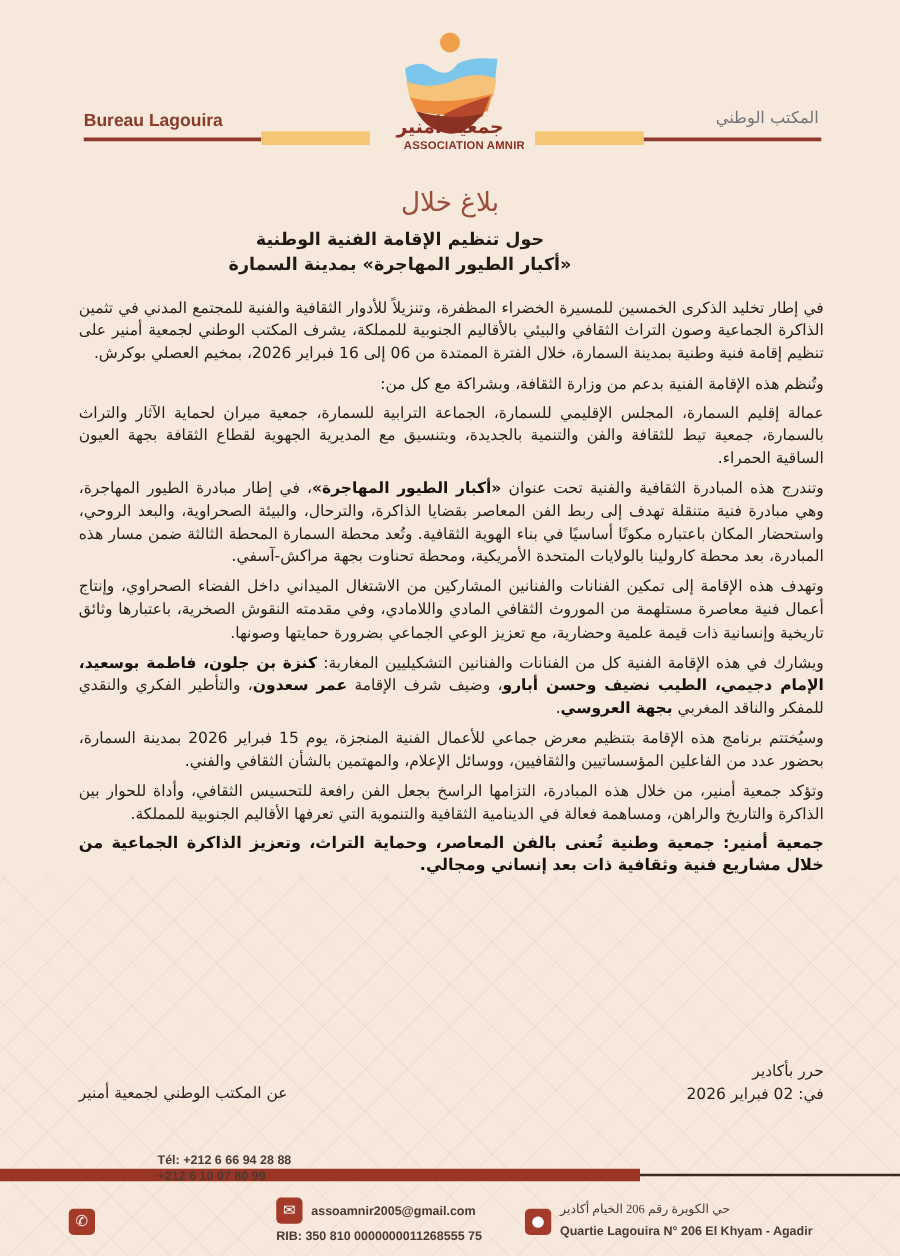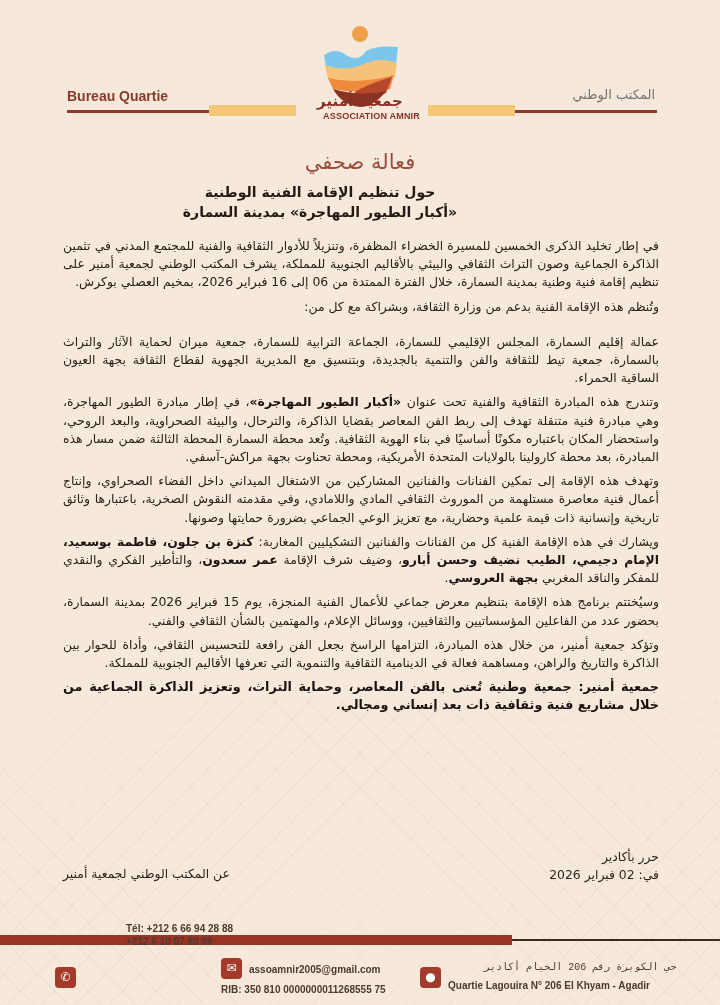--- a/index.html
+++ b/index.html
@@ -59,7 +59,7 @@
 <div class="hdr-band l"></div>
 <div class="hdr-band r"></div>
 <div class="hdr-line r"></div>
-<div class="bureau-fr">Bureau Quartie</div>
+<div class="bureau-fr">Bureau Lagouira</div>
 <div class="bureau-ar">المكتب الوطني</div>
 
 <svg class="logo" viewBox="0 0 90 95">

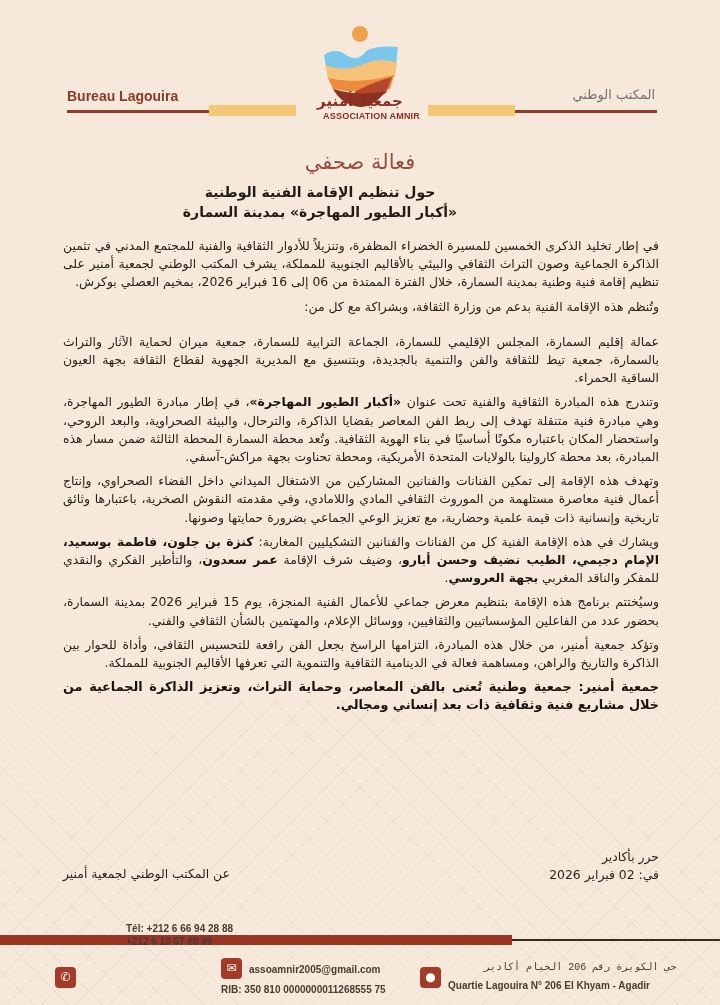--- a/index.html
+++ b/index.html
@@ -73,7 +73,7 @@
 <div class="logo-ar">جمعية أمنير</div>
 <div class="logo-fr">ASSOCIATION AMNIR</div>
 
-<div class="title">فعالة صحفي</div>
+<div class="title">بلاغ خلال</div>
 <div class="subtitle">
   <div>حول تنظيم الإقامة الفنية الوطنية</div>
   <div>«أكبار الطيور المهاجرة» بمدينة السمارة</div>

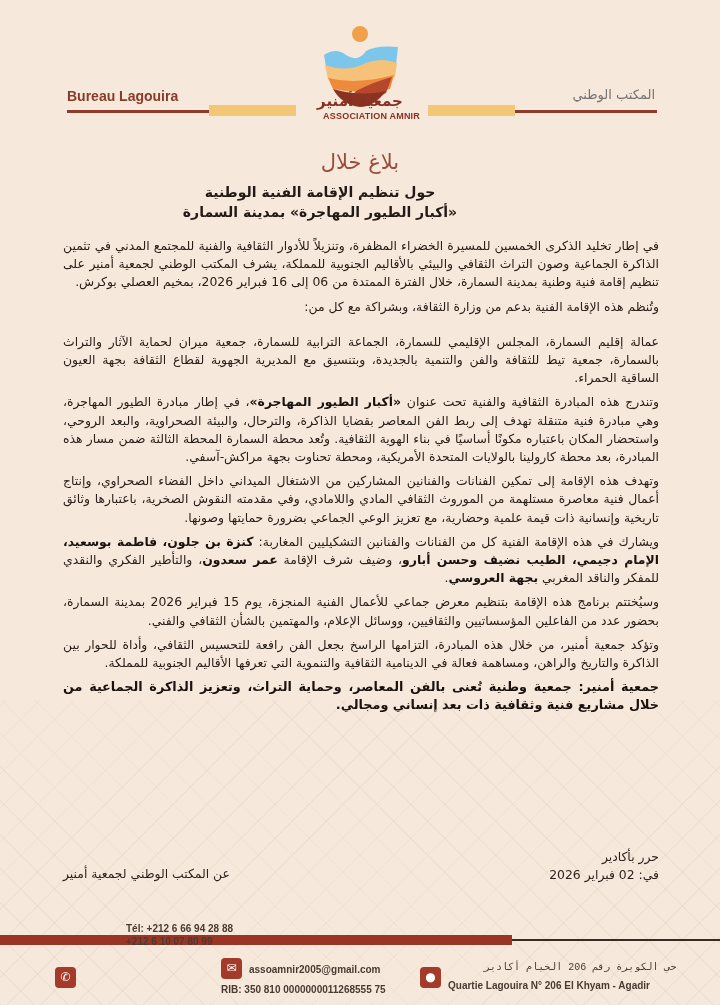--- a/index.html
+++ b/index.html
@@ -37,7 +37,7 @@
   
   .content { position: absolute; left: 63px; width: 596px; top: 237px; direction: rtl; text-align: justify; font-size: 12.4px; line-height: 18.2px; color: #2a201a; }
   .content p { margin: 0 0 6px 0; }
-  .content p.tight { margin-bottom: 17px; }
+  .content p.tight { margin-bottom: 5px; }
   .content b { color: #1a120e; }
   .closing { font-weight: bold; font-size: 12.8px; color: #1a120e; }
 

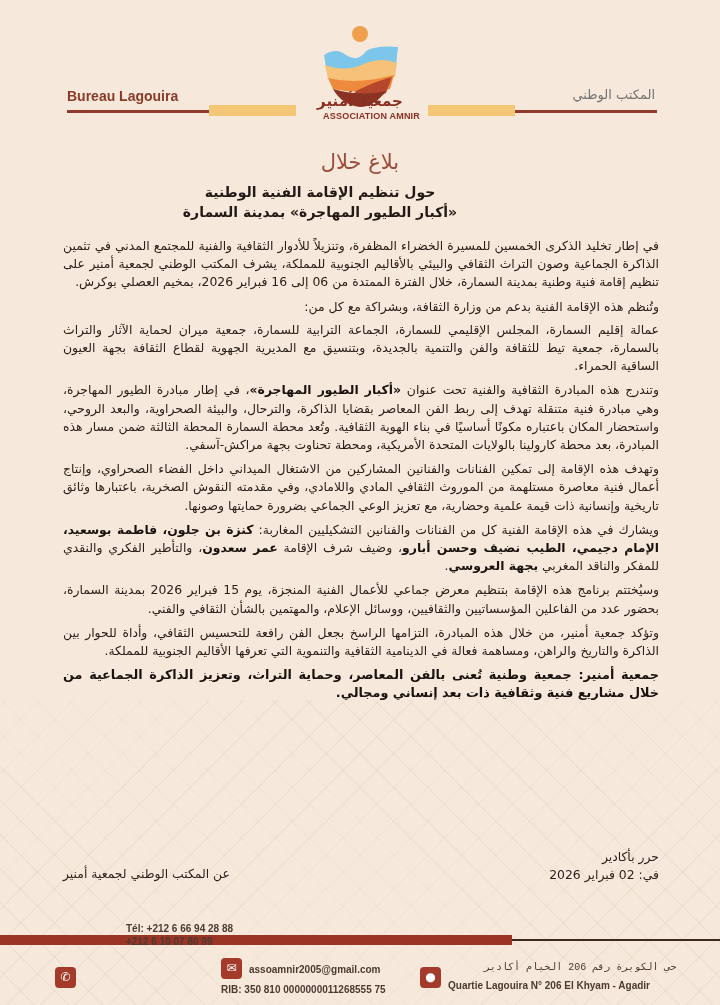--- a/index.html
+++ b/index.html
@@ -111,7 +111,7 @@
 <div class="ftxt" style="left:221px; top:983px;">RIB: 350 810 0000000011268555 75</div>
 
 <div class="ficon" style="left:420px; top:967px;">●</div>
-<div class="ftxt" style="left:448px; top:961px; direction:rtl; font-family:Liberation Mono, monospace; font-weight:normal;margin-left:36px;">حي الكويرة رقم 206 الخيام أكادير</div>
+<div class="ftxt" style="left:448px; top:961px; direction:rtl; font-family:Liberation Serif, serif; font-weight:normal;">حي الكويرة رقم 206 الخيام أكادير</div>
 <div class="ftxt" style="left:448px; top:979px;">Quartie Lagouira N° 206 El Khyam - Agadir</div>
 
 </body></html>

